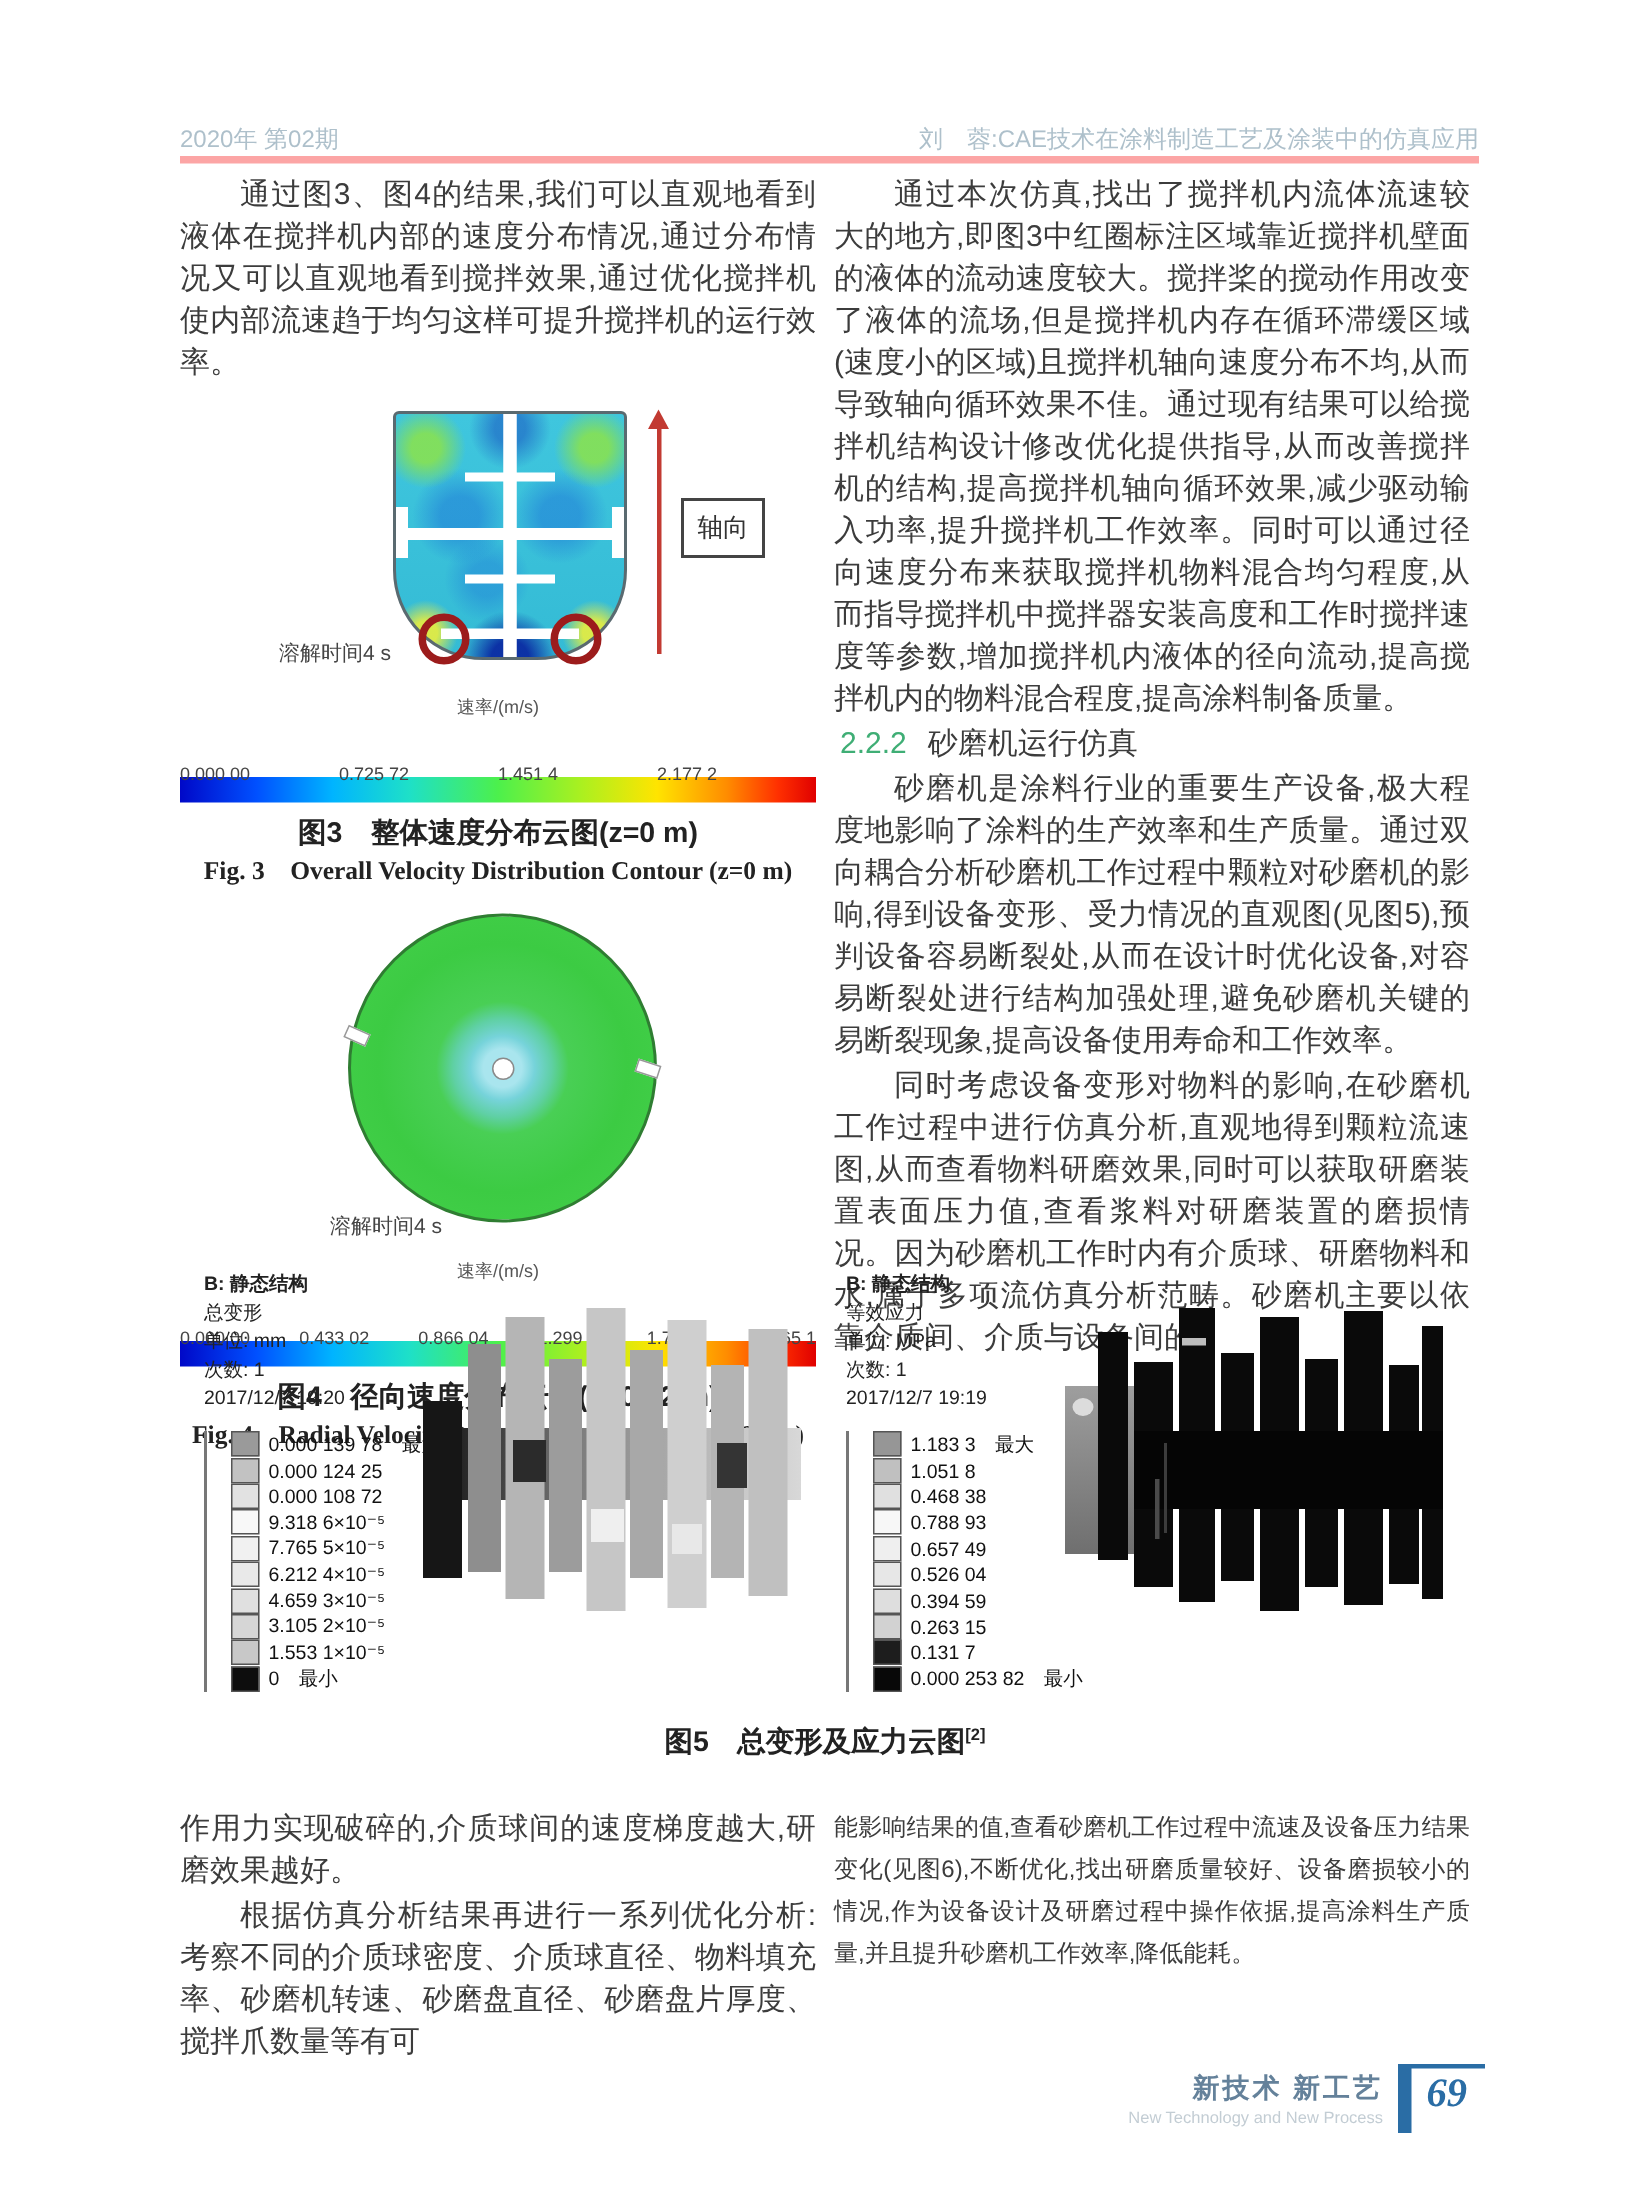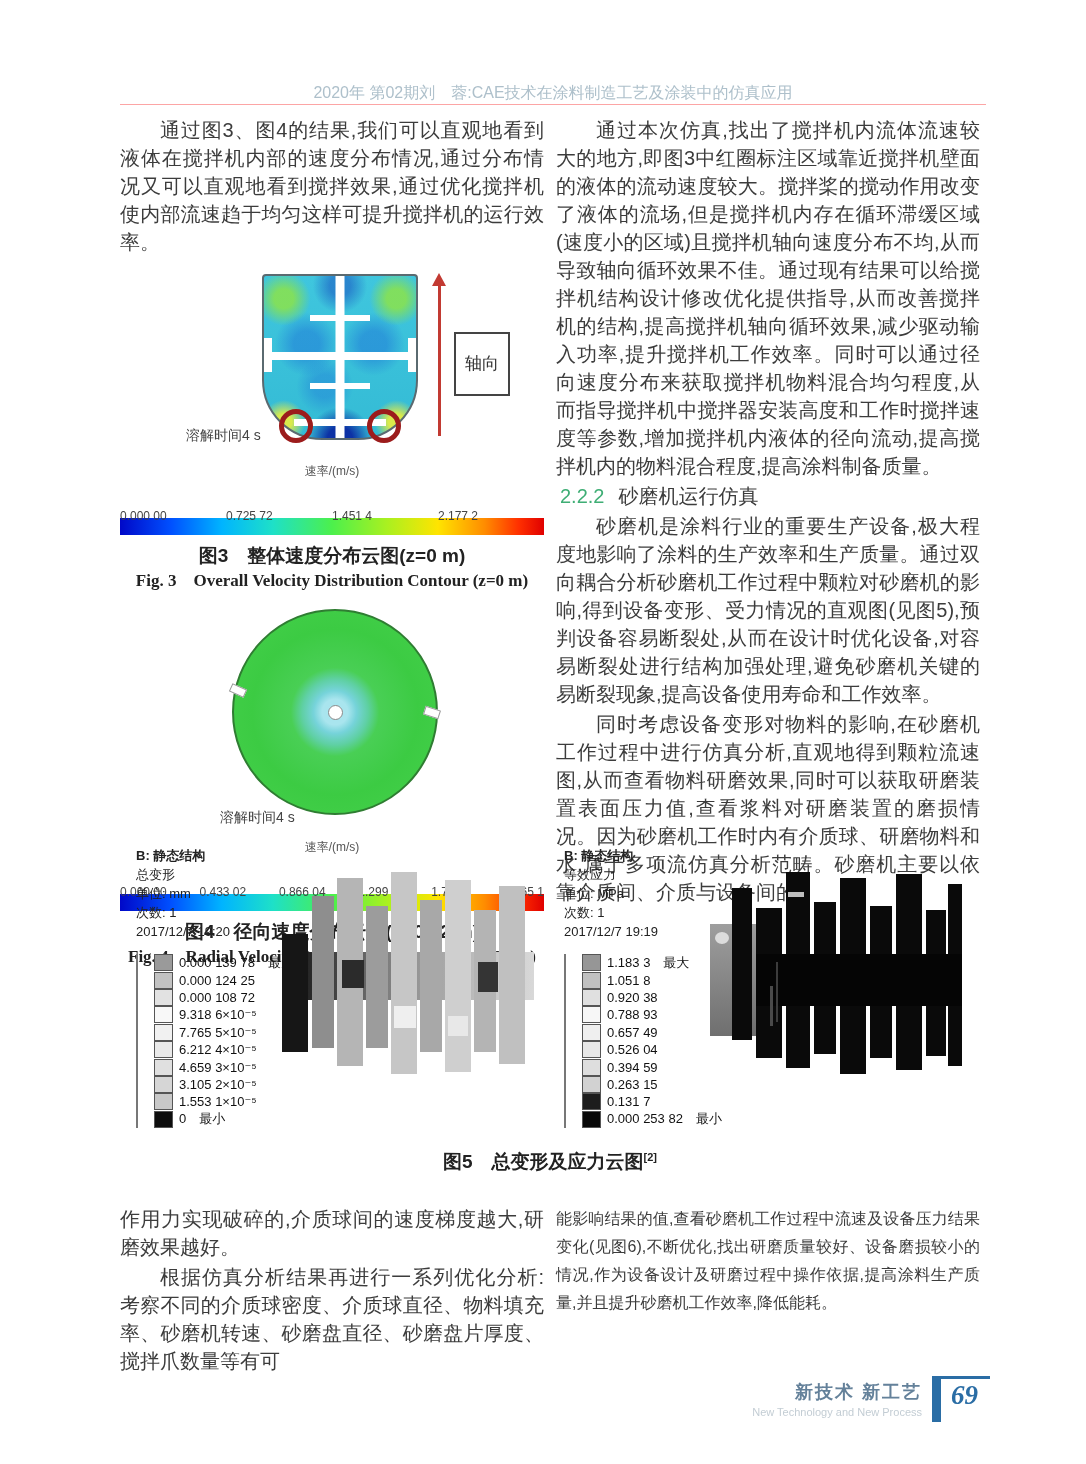--- a/index.html
+++ b/index.html
@@ -8,8 +8,8 @@
 
   
   .hdr{position:absolute;left:120px;right:100px;top:76px;height:28px;
-       display:flex;justify-content:center;align-items:flex-end;
-       border-bottom:1px solid #fca5a5;color:#aec0cb;font-size:16px;}
+       display:flex;justify-content:space-between;align-items:flex-end;
+       border-bottom:5px solid #fca5a5;color:#aec0cb;font-size:16px;}
 
   
   .col{position:absolute;top:116px;width:424px;font-size:20px;line-height:28px;text-align:justify;}

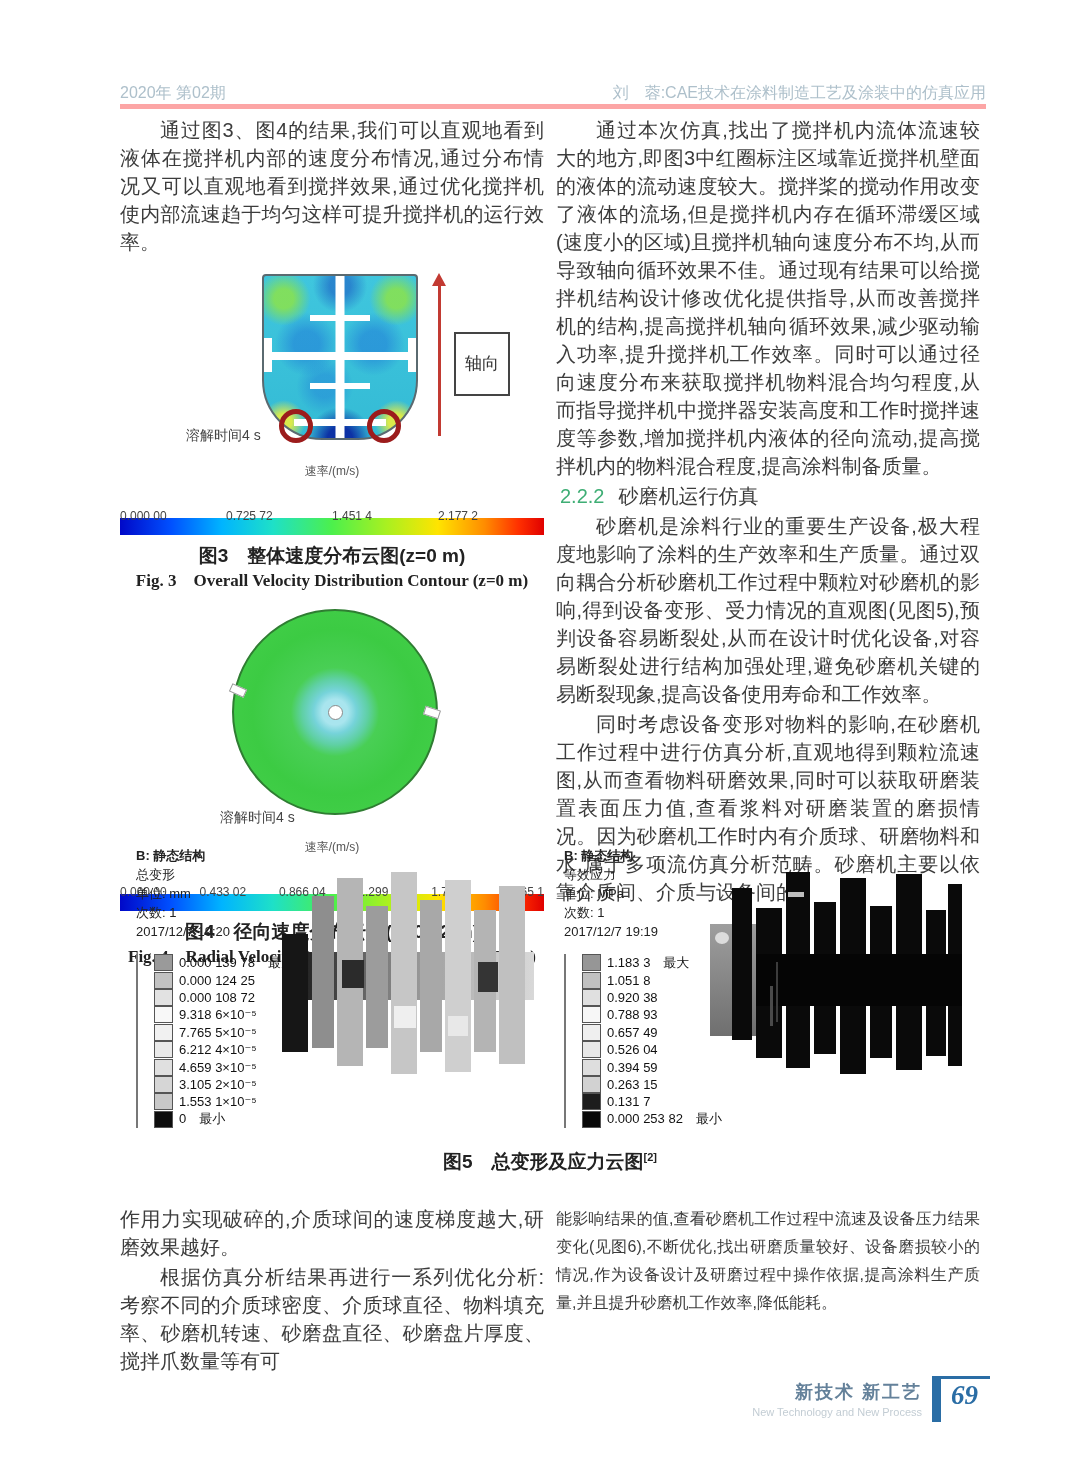--- a/index.html
+++ b/index.html
@@ -58,7 +58,7 @@
   .ring-r{right:10%;top:82%;}
   .ax-arrow{position:absolute;left:318px;top:8px;width:3px;height:158px;background:#c23a32;}
   .ax-arrow:before{content:"";position:absolute;left:-6px;top:-12px;border:7px solid transparent;border-bottom:13px solid #c23a32;}
-  .ax-box{position:absolute;left:334px;top:62px;border:2px solid #444;background:#fff;padding:16px 9px;
+  .ax-box{position:absolute;left:334px;top:62px;border:2px solid #444;background:#fff;padding:4px 9px;
           font-size:17px;color:#333;}
   .f3-time{position:absolute;left:66px;bottom:6px;font-size:14px;color:#444;}
   .t4 span{position:absolute;white-space:nowrap;}

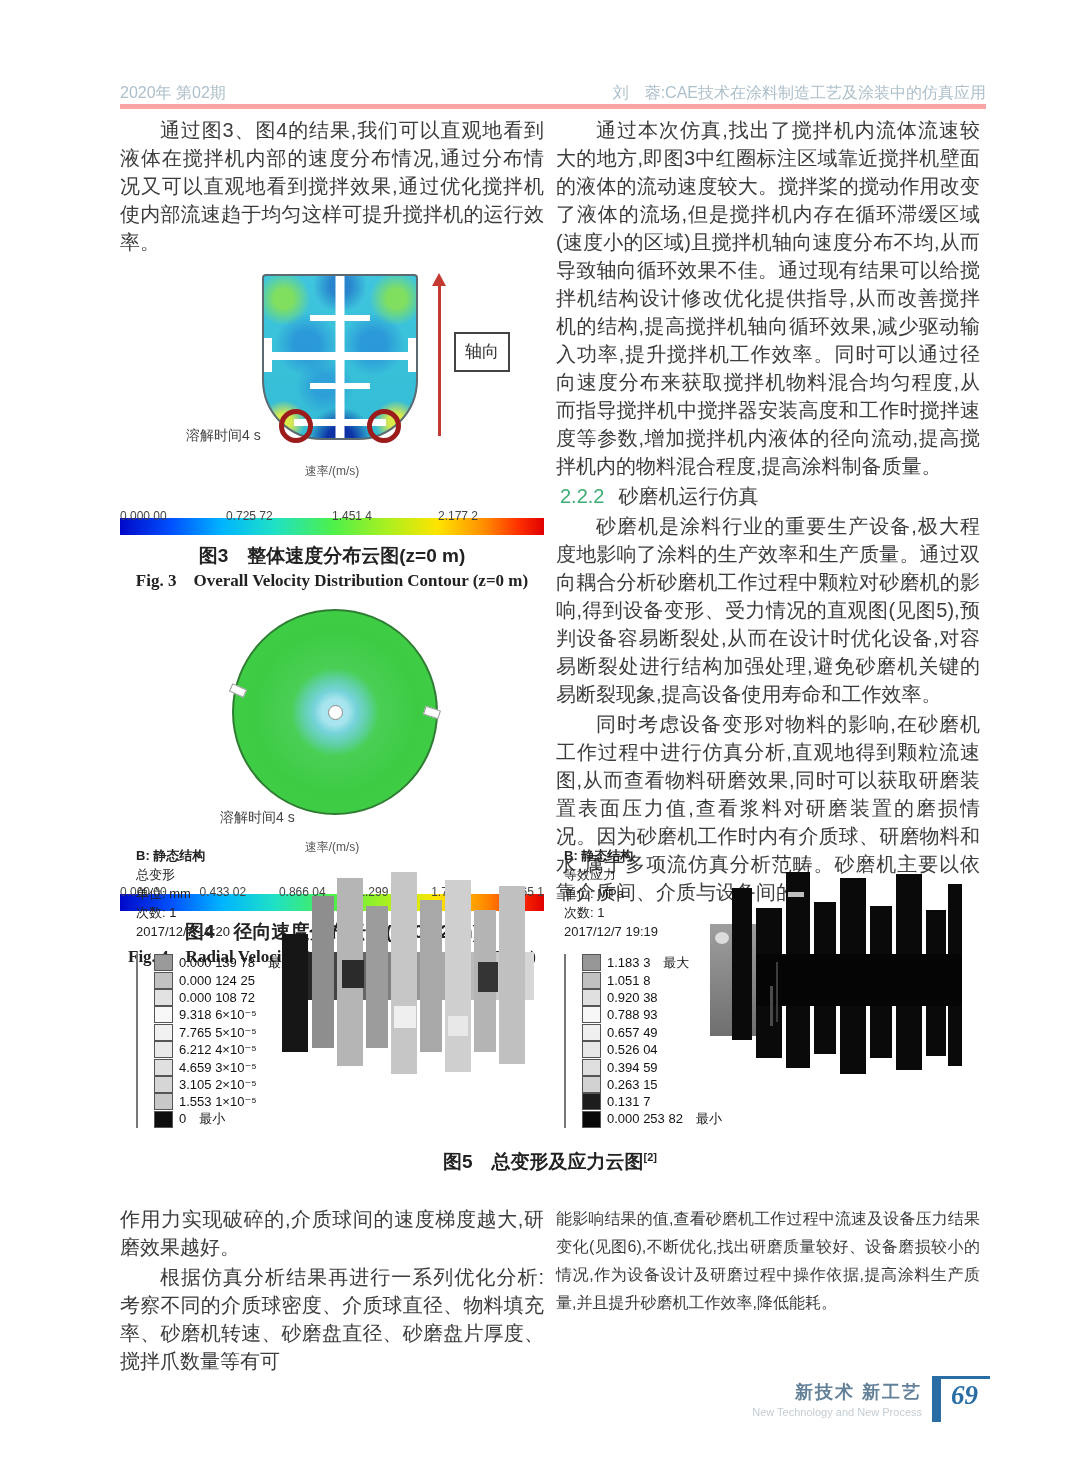--- a/index.html
+++ b/index.html
@@ -296,7 +296,7 @@
           </div>
         <div class="lg-row">
             <span class="sw"></span>
-            <span>0.920 38</span>
+            <span>0.468 38</span>
           </div>
         <div class="lg-row">
             <span class="sw"></span>

